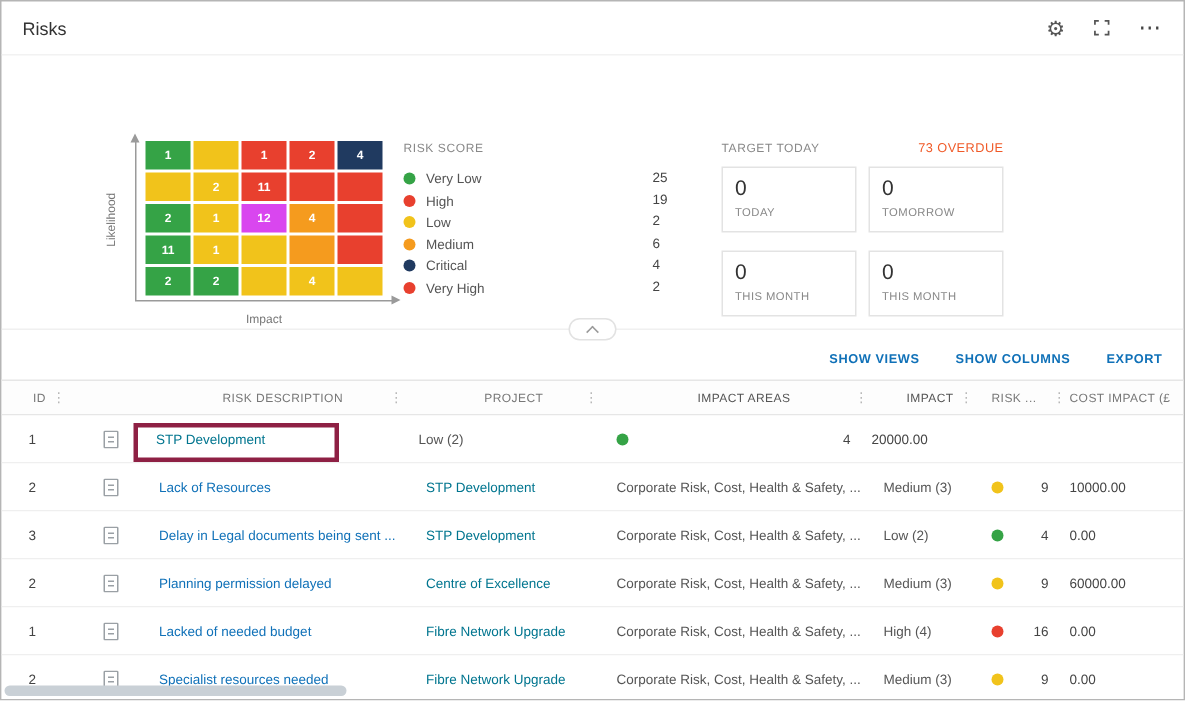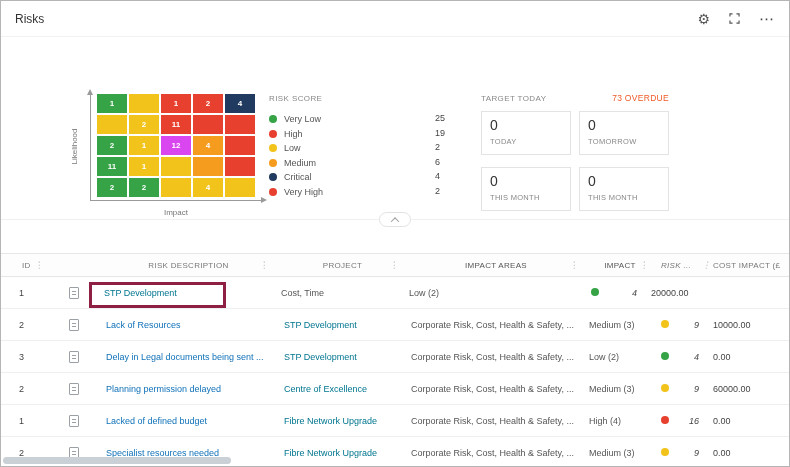--- a/index.html
+++ b/index.html
@@ -218,6 +218,11 @@
     <span class="chev"></span>
   </div>
 
+  <div class="linksrow">
+      <a class="tlink" href="#">SHOW VIEWS</a>
+      <a class="tlink" href="#">SHOW COLUMNS</a>
+      <a class="tlink" href="#">EXPORT</a>
+    </div>
 
   <div class="table">
     <div class="thead">

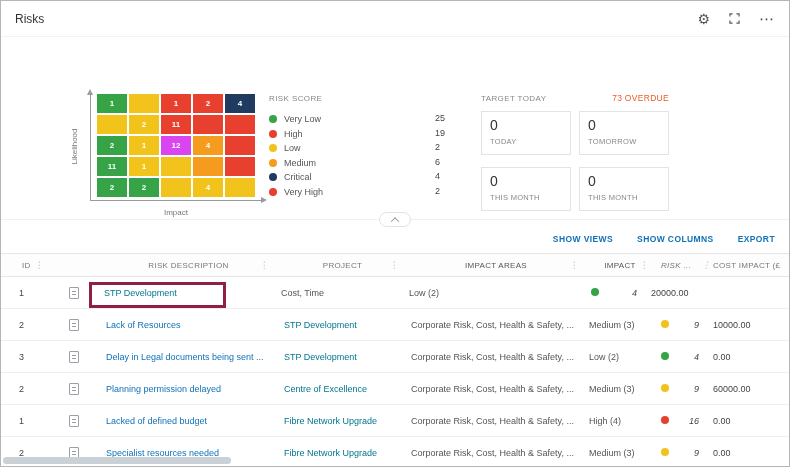--- a/index.html
+++ b/index.html
@@ -85,7 +85,7 @@
   .proj { color:var(--proj); text-decoration:none; }
   .col4 { padding-left:10px; color:#555; }
   .col5 { padding-left:8px; color:#555; }
-  .col6 { display:flex; align-items:flex-start; justify-content:space-between; padding:0 14px 0 10px;font-style:italic; }
+  .col6 { display:flex; align-items:center; justify-content:space-between; padding:0 14px 0 10px; }
   .score { color:#444; }
   .col7 { text-align:left; padding-right:4px; }
 

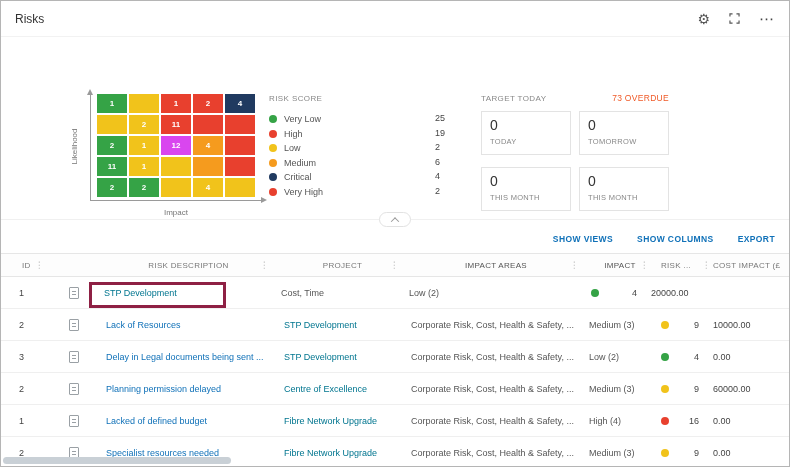--- a/index.html
+++ b/index.html
@@ -247,7 +247,6 @@
             <span class="doc"></span>
           </div>
           <div class="td col3"><a class="proj" href="#">STP Development</a></div>
-          <div class="td col4">Cost, Time</div>
           <div class="td col5">Low (2)</div>
           <div class="td col6">
             <span class="dot" style="background:#35a346"></span>

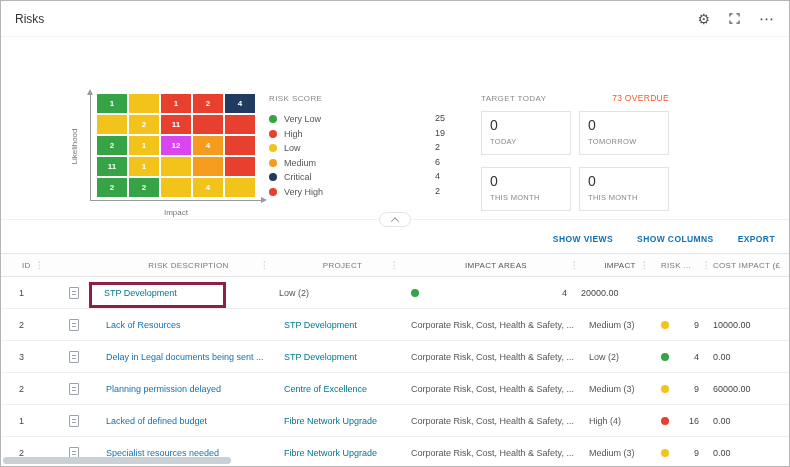--- a/index.html
+++ b/index.html
@@ -304,7 +304,7 @@
           <div class="td col1">
             <span class="doc"></span>
           </div>
-          <div class="td col2"><a class="desc" href="#">Lacked of defined budget</a></div>
+          <div class="td col2"><a class="desc" href="#">Lacked of needed budget</a></div>
           <div class="td col3"><a class="proj" href="#">Fibre Network Upgrade</a></div>
           <div class="td col4">Corporate Risk, Cost, Health &amp; Safety, ...</div>
           <div class="td col5">High (4)</div>

